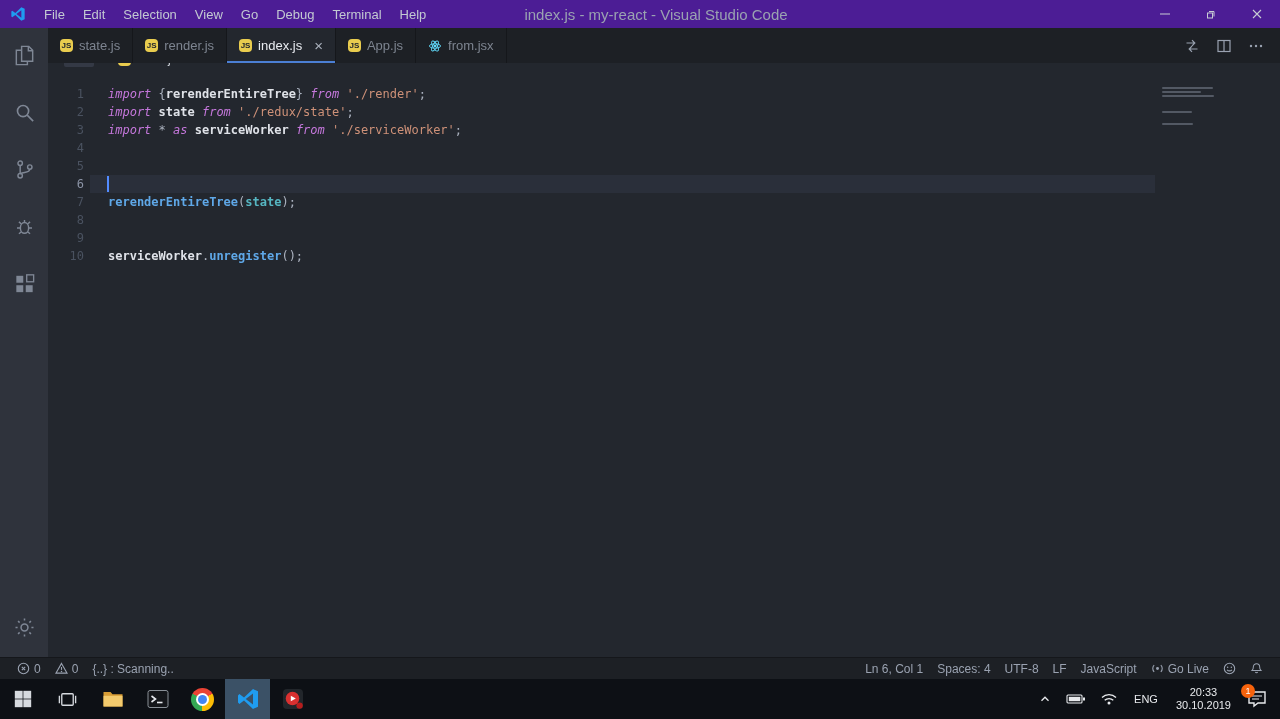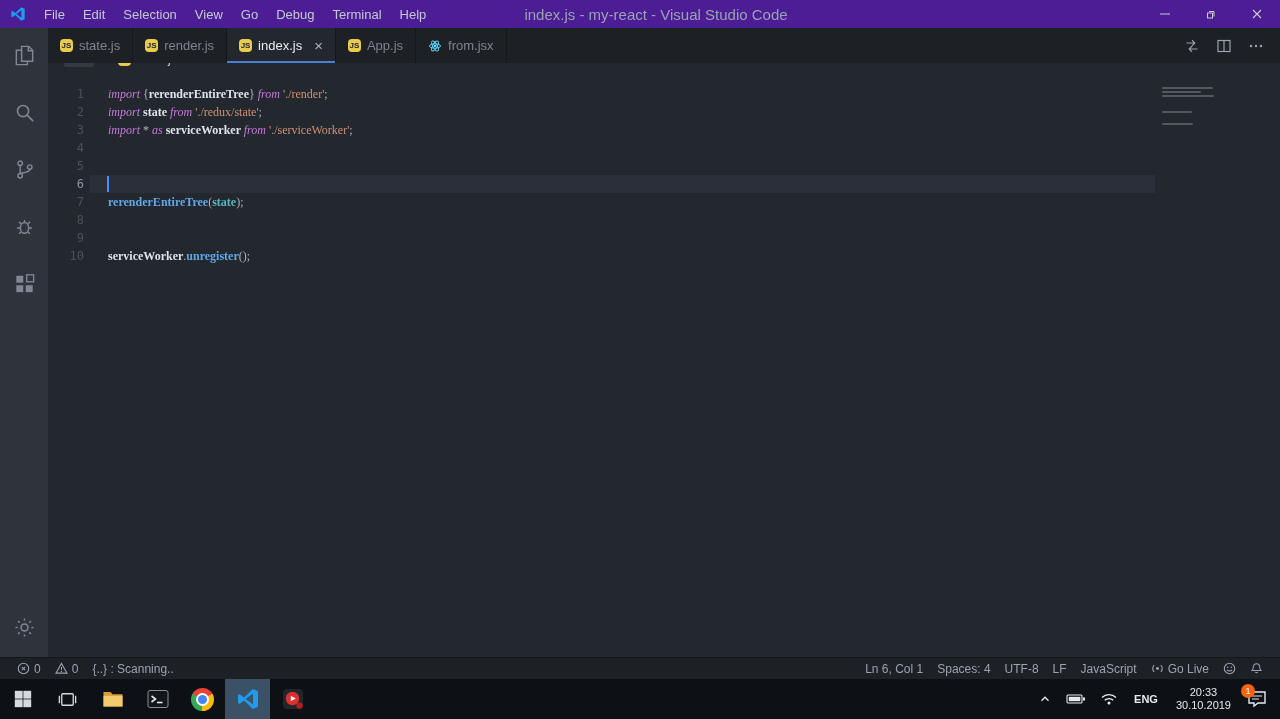--- a/index.html
+++ b/index.html
@@ -72,7 +72,7 @@
   }
   .gutter { position:relative; z-index:1; width:36px; text-align:right; color:#4a5260; flex:none; }
   .current .gutter { color:#8b93a5; }
-  .code-text { position:relative; z-index:1; margin-left:24px;font-family:Liberation Serif, serif; }
+  .code-text { position:relative; z-index:1; margin-left:24px; }
   .cursor { position:absolute; left:-1px; top:1px; width:2px; height:16px; background:#528bff; }
   .tok-kw { color:#c678dd; font-style:italic; }
   .tok-id { color:#dfe2e8; font-weight:bold; }

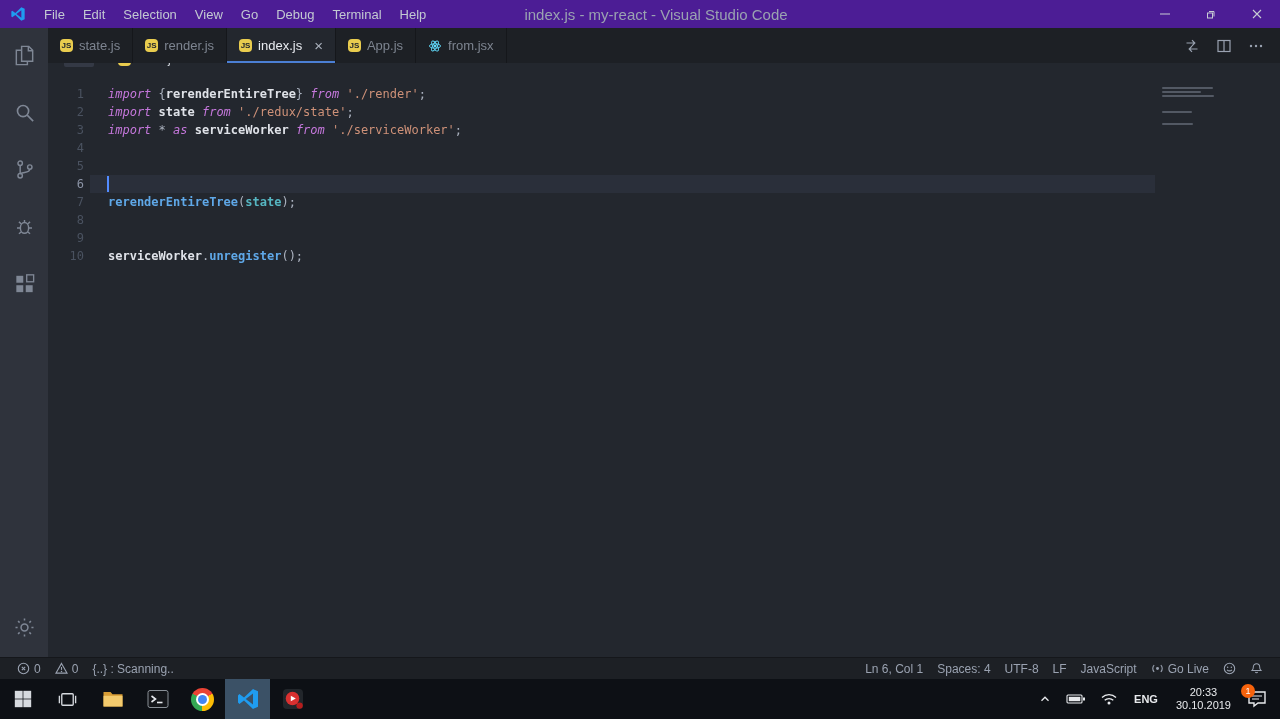--- a/index.html
+++ b/index.html
@@ -103,7 +103,7 @@
   .tb-app.active { background:#3b5166; }
   .tray { margin-left:auto; display:flex; align-items:center; padding-right:6px; }
   .tray-item { height:40px; display:flex; align-items:center; justify-content:center; padding:0 7px; position:relative; }
-  .tray-lang { font-size:11px; color:#e8eaed; padding:0 9px;font-weight:bold; }
+  .tray-lang { font-size:11px; color:#e8eaed; padding:0 9px; }
   .tray-clock { flex-direction:column; line-height:13px; font-size:11px; color:#e8eaed; text-align:center; padding:0 9px; }
   .badge {
     position:absolute; top:5px; left:1px; min-width:14px; height:14px;

